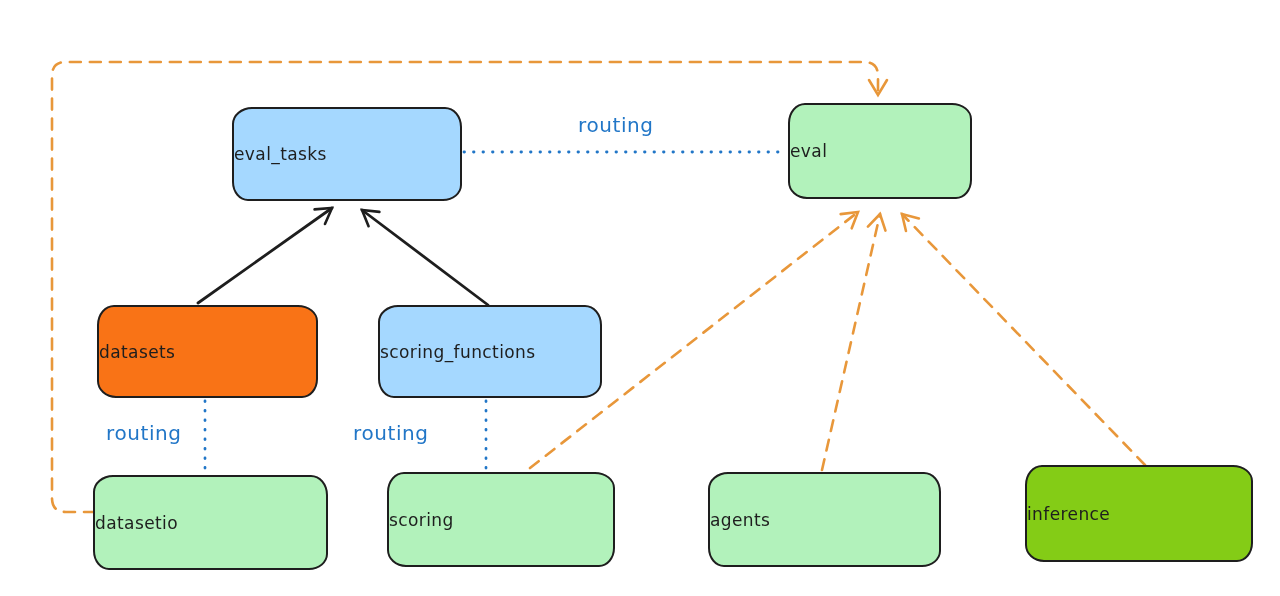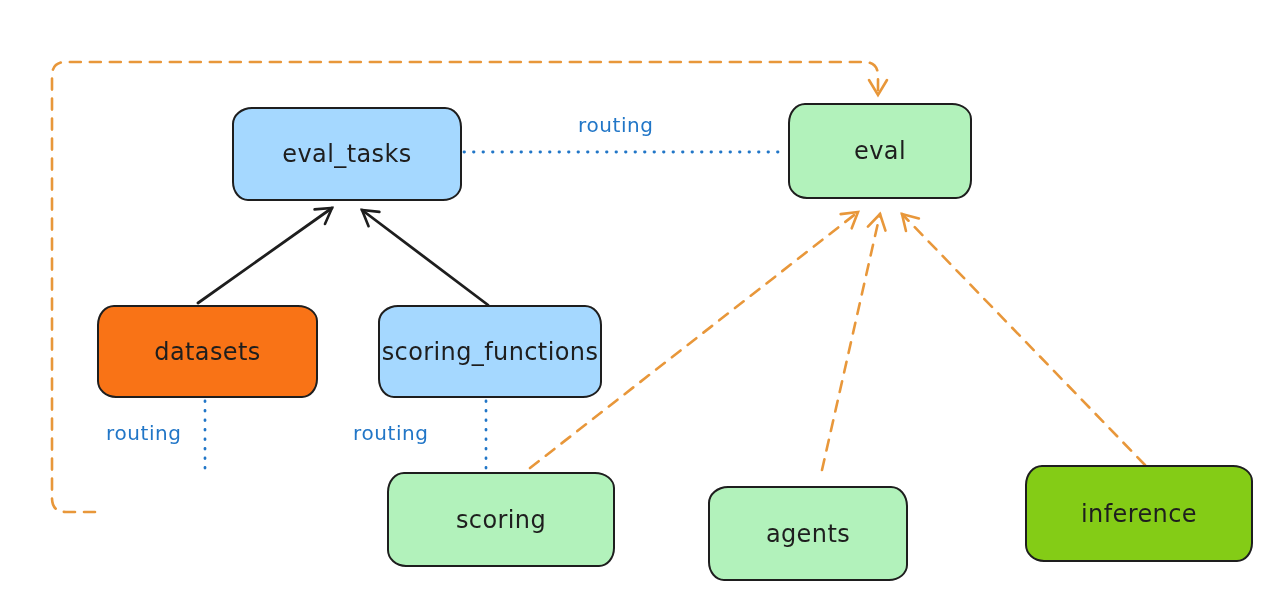--- a/index.html
+++ b/index.html
@@ -27,8 +27,8 @@
     border: 2.6px solid #1e1e1e;
     display: flex;
     align-items: center;
-    justify-content: center;
-    font-size: 24px;
+    justify-content: flex-start;
+    font-size: 17px;
     letter-spacing: 0.4px;
     color: #1e1e1e;
     z-index: 2;

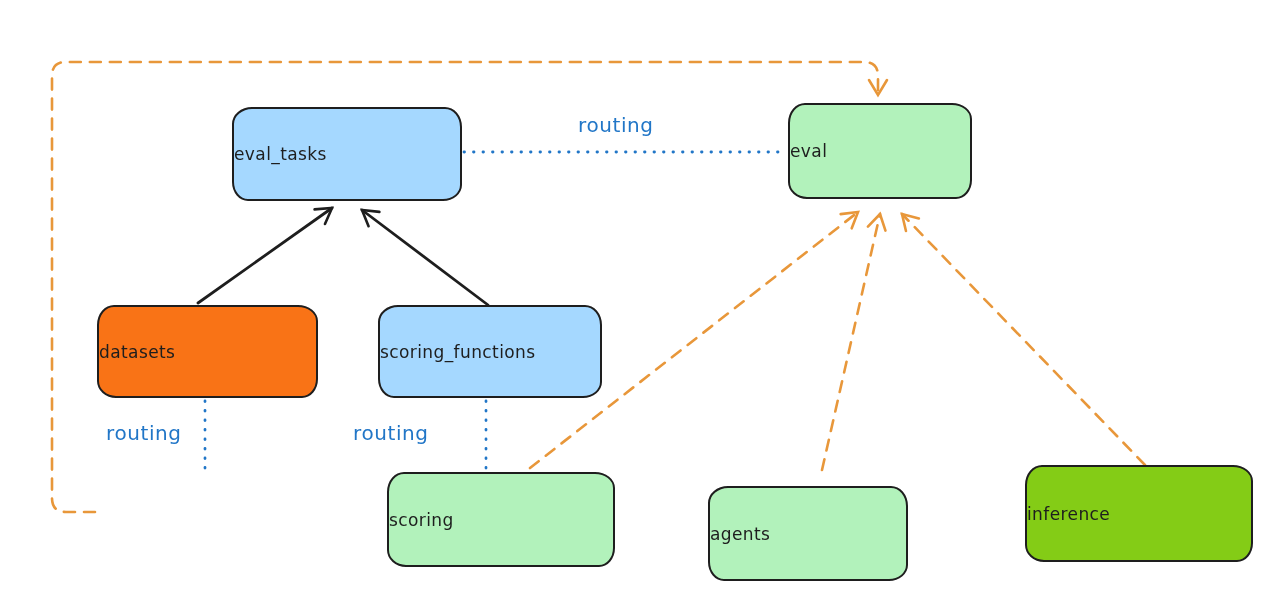--- a/index.html
+++ b/index.html
@@ -94,6 +94,9 @@
   <div class="node r1" id="n-scoring_functions" style="background-color: rgb(165, 216, 255);">
     <span>scoring_functions</span>
   </div>
+  <div class="node r1" id="n-datasetio" style="background-color: rgb(178, 242, 187);">
+    <span>datasetio</span>
+  </div>
   <div class="node r2" id="n-scoring" style="background-color: rgb(178, 242, 187);">
     <span>scoring</span>
   </div>

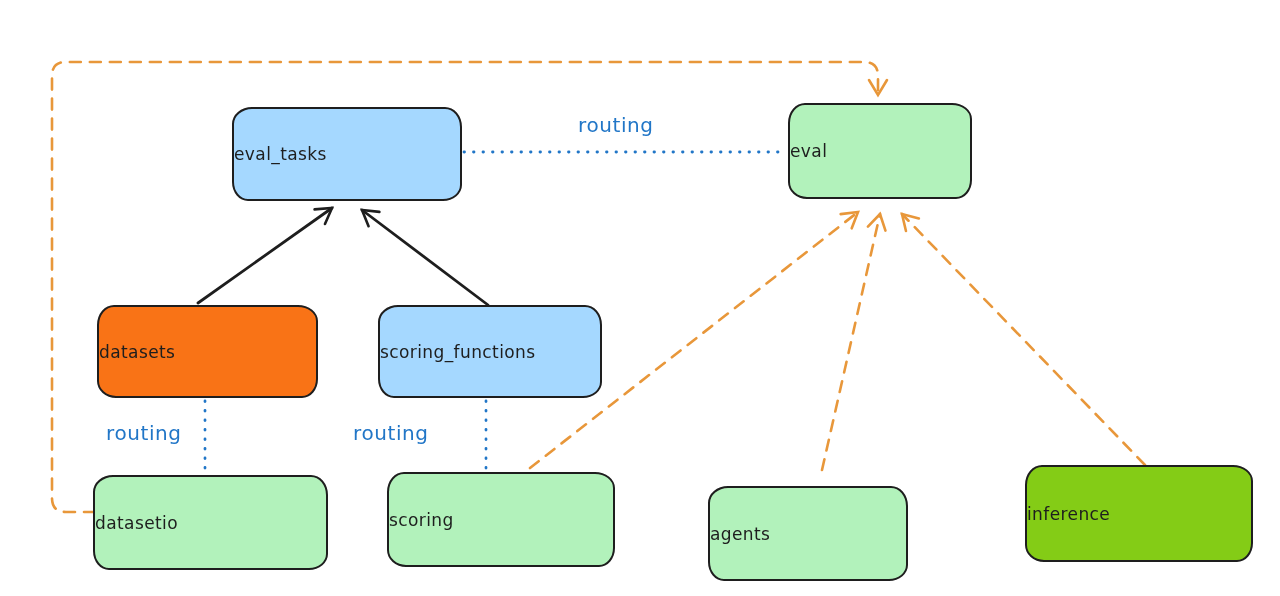--- a/index.html
+++ b/index.html
@@ -41,7 +41,7 @@
   #n-scoring_functions { left: 378px;  top: 305px; width: 224px; height: 93px; }
   #n-datasetio         { left: 93px;   top: 475px; width: 235px; height: 95px; }
   #n-scoring           { left: 387px;  top: 472px; width: 228px; height: 95px; }
-  #n-agents            { left: 708px;  top: 472px; width: 200px; height: 95px; margin-top: 14px; }
+  #n-agents            { left: 708px;  top: 472px; width: 233px; height: 95px; }
   #n-inference         { left: 1025px; top: 465px; width: 228px; height: 97px; }
   .edge-label {
     position: absolute;

